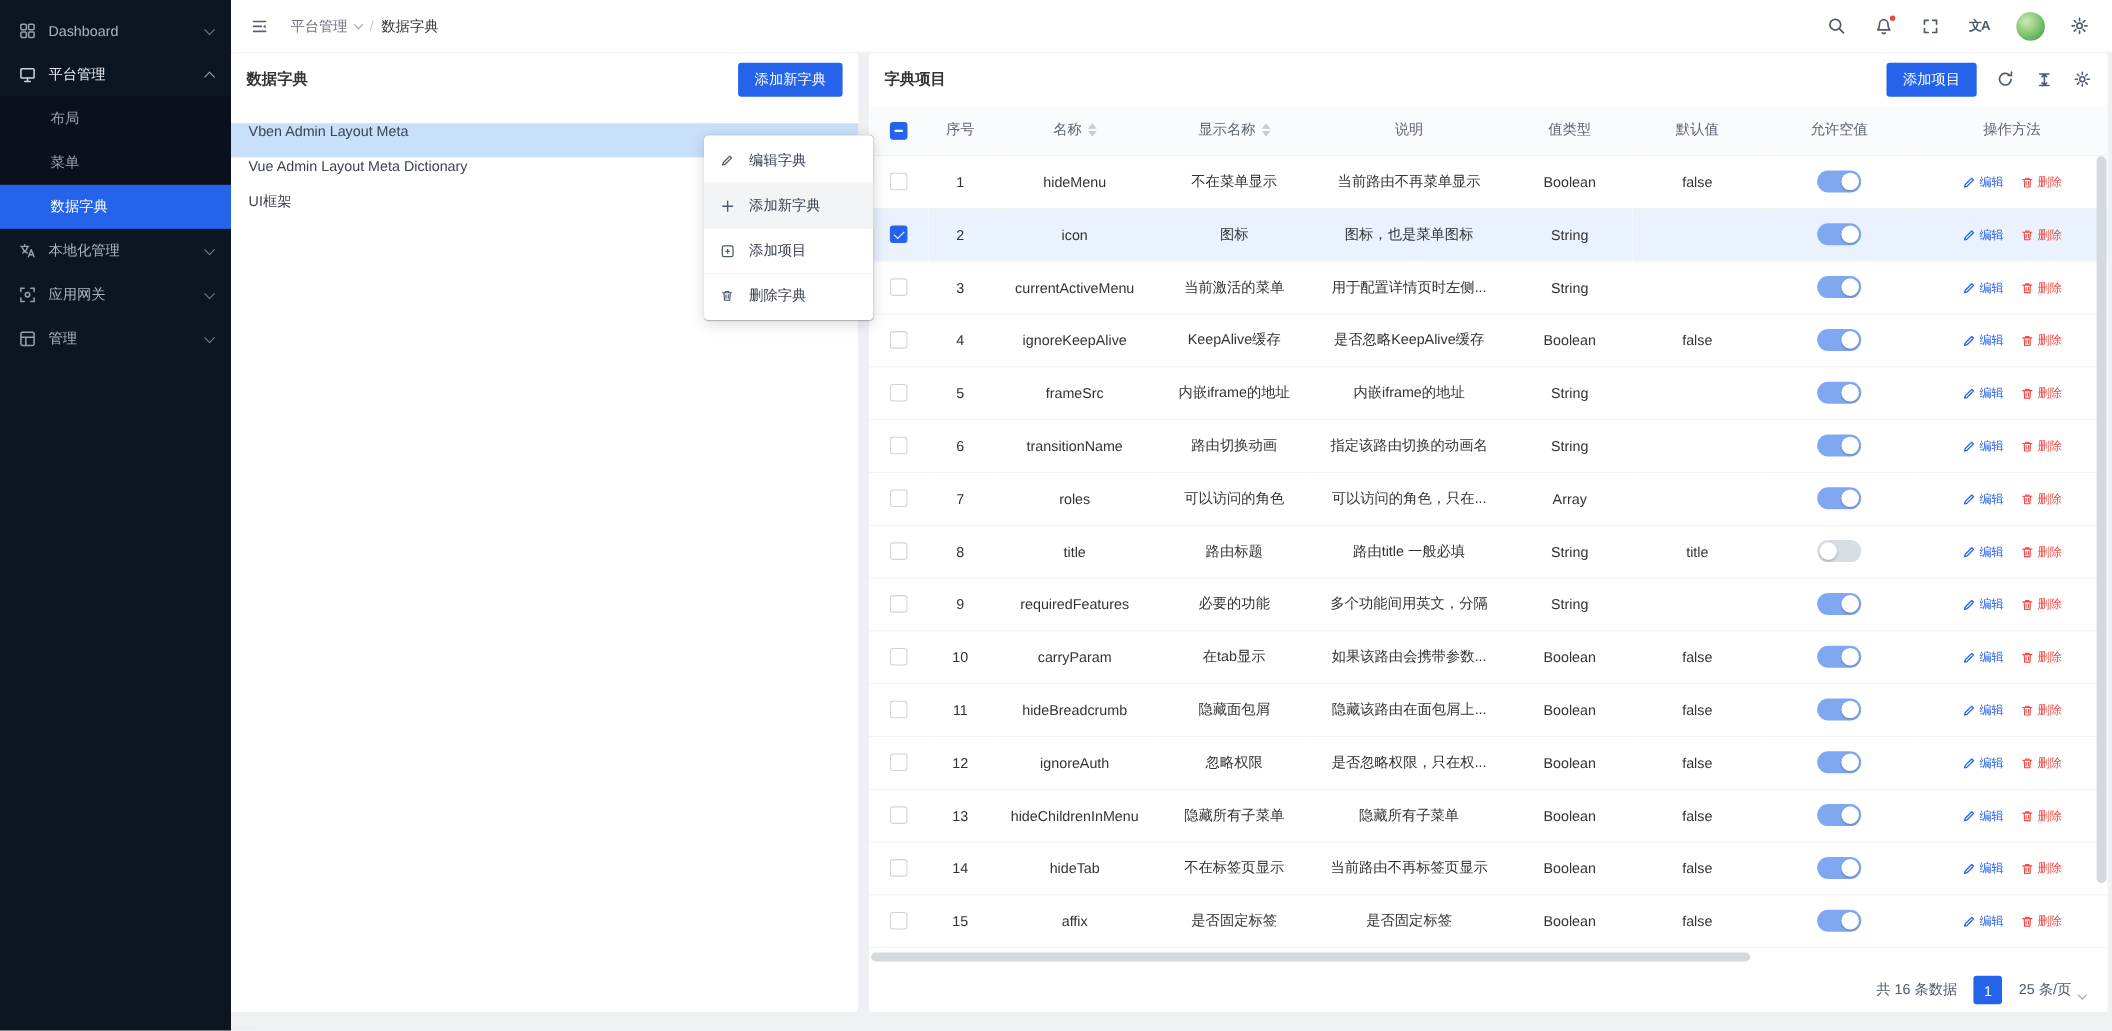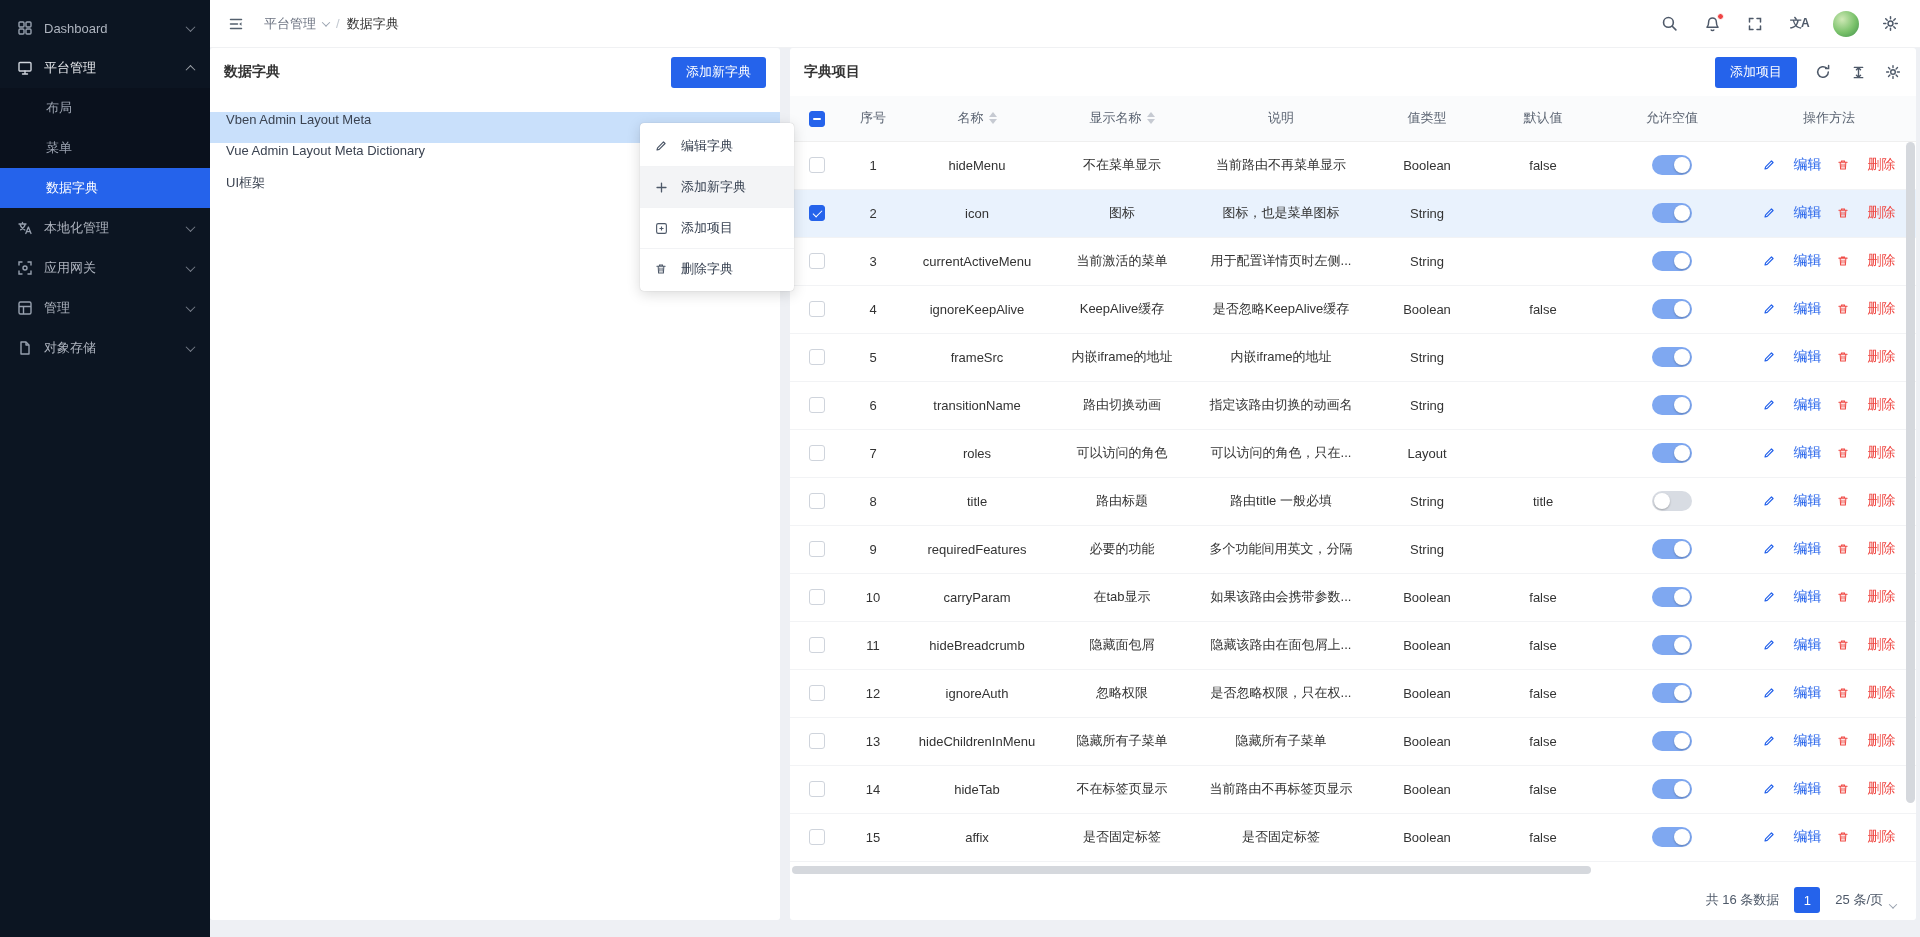--- a/index.html
+++ b/index.html
@@ -99,7 +99,7 @@
   .toggle.on{background:var(--toggle-on,#7fa8f1)}
   .toggle.on::after{left:auto;right:2px}
 
-  .ops .op{display:inline-flex;align-items:center;gap:19px;cursor:pointer;font-size:14px;vertical-align:middle}
+  .ops .op{display:inline-flex;align-items:center;gap:4px;cursor:pointer;font-size:11px;vertical-align:middle}
   .op.edit{color:var(--primary,#2563eb)}
   .op.del{color:var(--danger,#ef4a45);margin-left:15px}
 

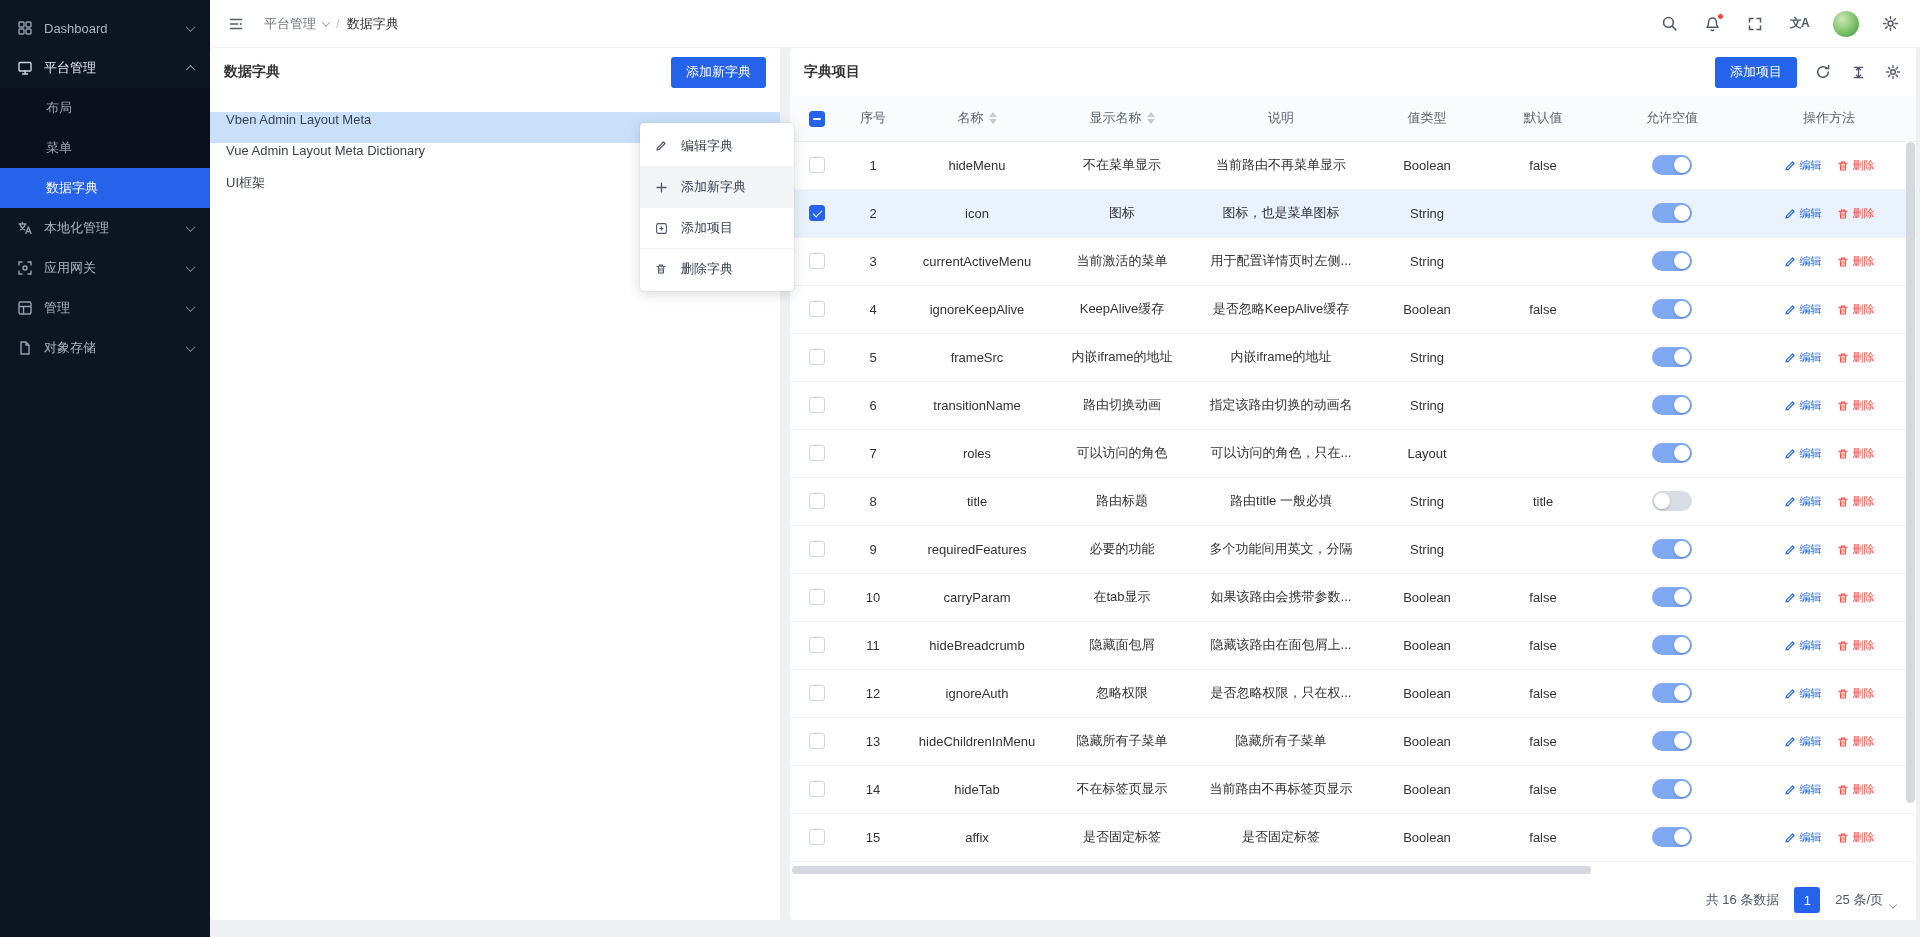--- a/index.html
+++ b/index.html
@@ -181,16 +181,6 @@
           </svg>
         </span>
         <span class="mi-label">管理</span>
-        <span class="chev down"></span>
-      </div>
-      <div class="menu-item">
-        <span class="mi-icon">
-          <svg width="16" height="16" viewBox="0 0 16 16" fill="none" stroke="currentColor" stroke-width="1.4" stroke-linejoin="round">
-            <path d="M4 2h5l3 3v9H4z"></path>
-            <path d="M9 2v3h3"></path>
-          </svg>
-        </span>
-        <span class="mi-label">对象存储</span>
         <span class="chev down"></span>
       </div>
     </nav>

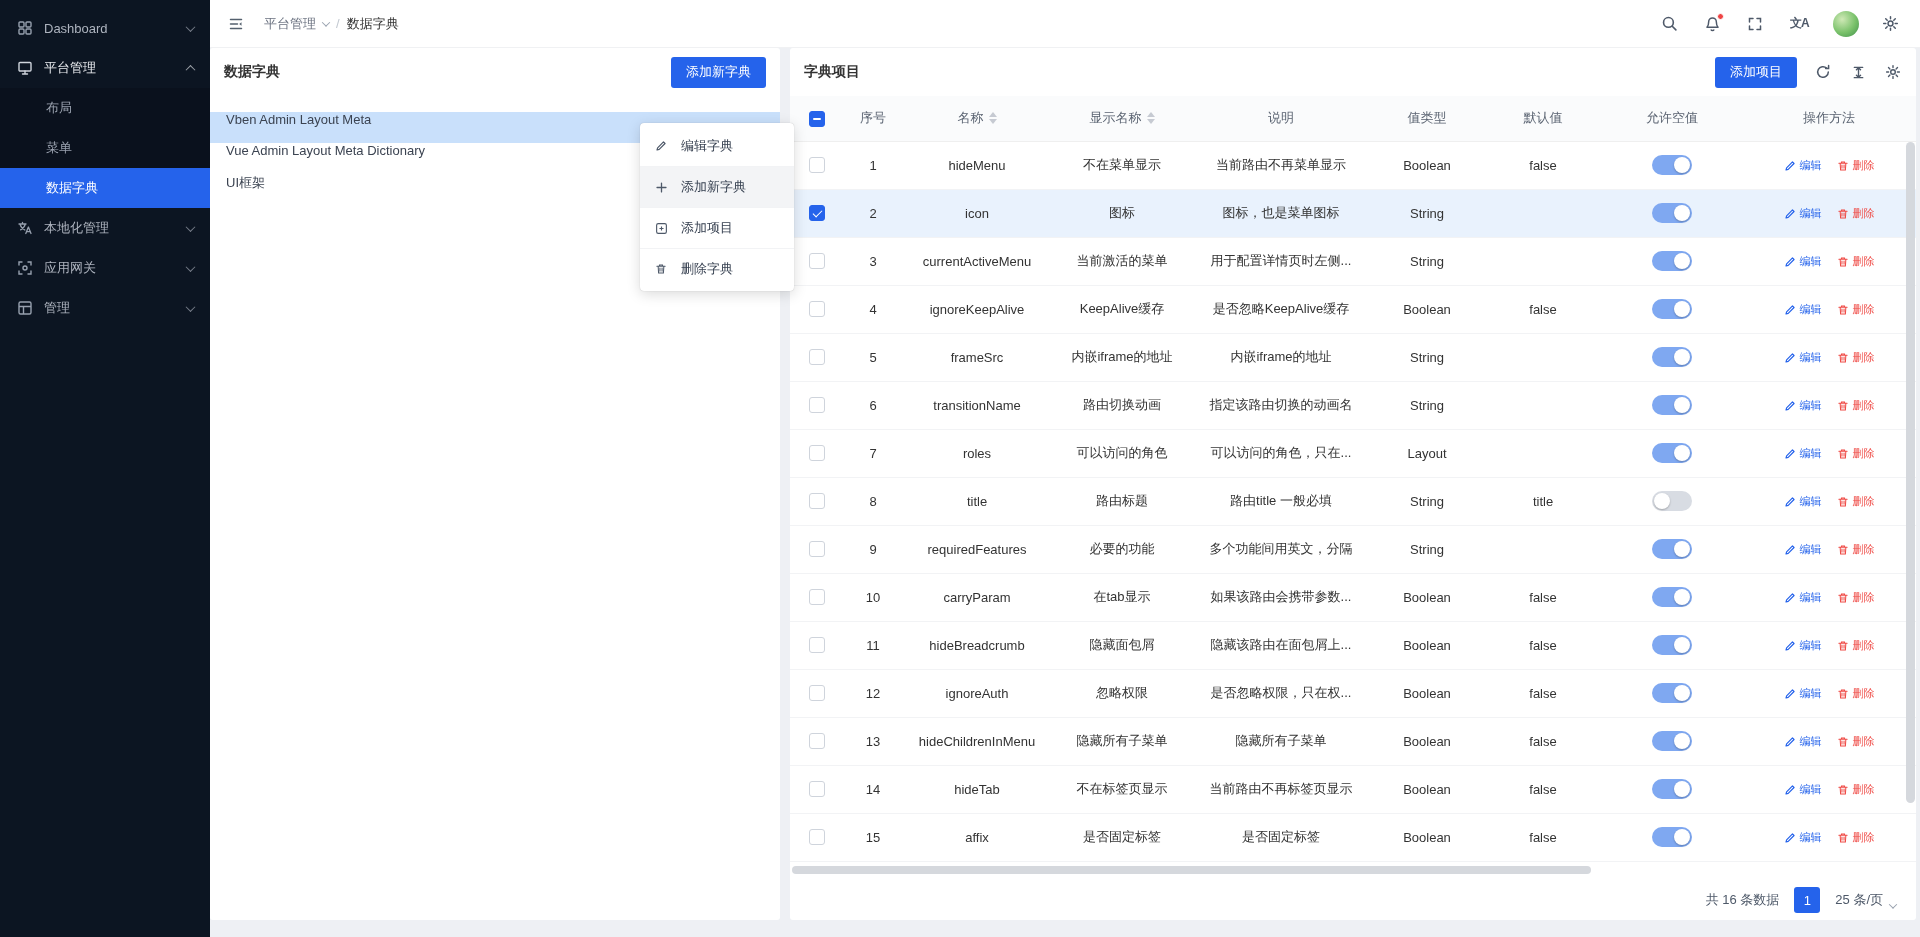--- a/index.html
+++ b/index.html
@@ -496,7 +496,7 @@
               <td>roles</td>
               <td>可以访问的角色</td>
               <td>可以访问的角色，只在...</td>
-              <td>Layout</td>
+              <td>Array</td>
               <td></td>
               <td><span class="toggle on"></span></td>
               <td class="ops"><span class="op edit">

